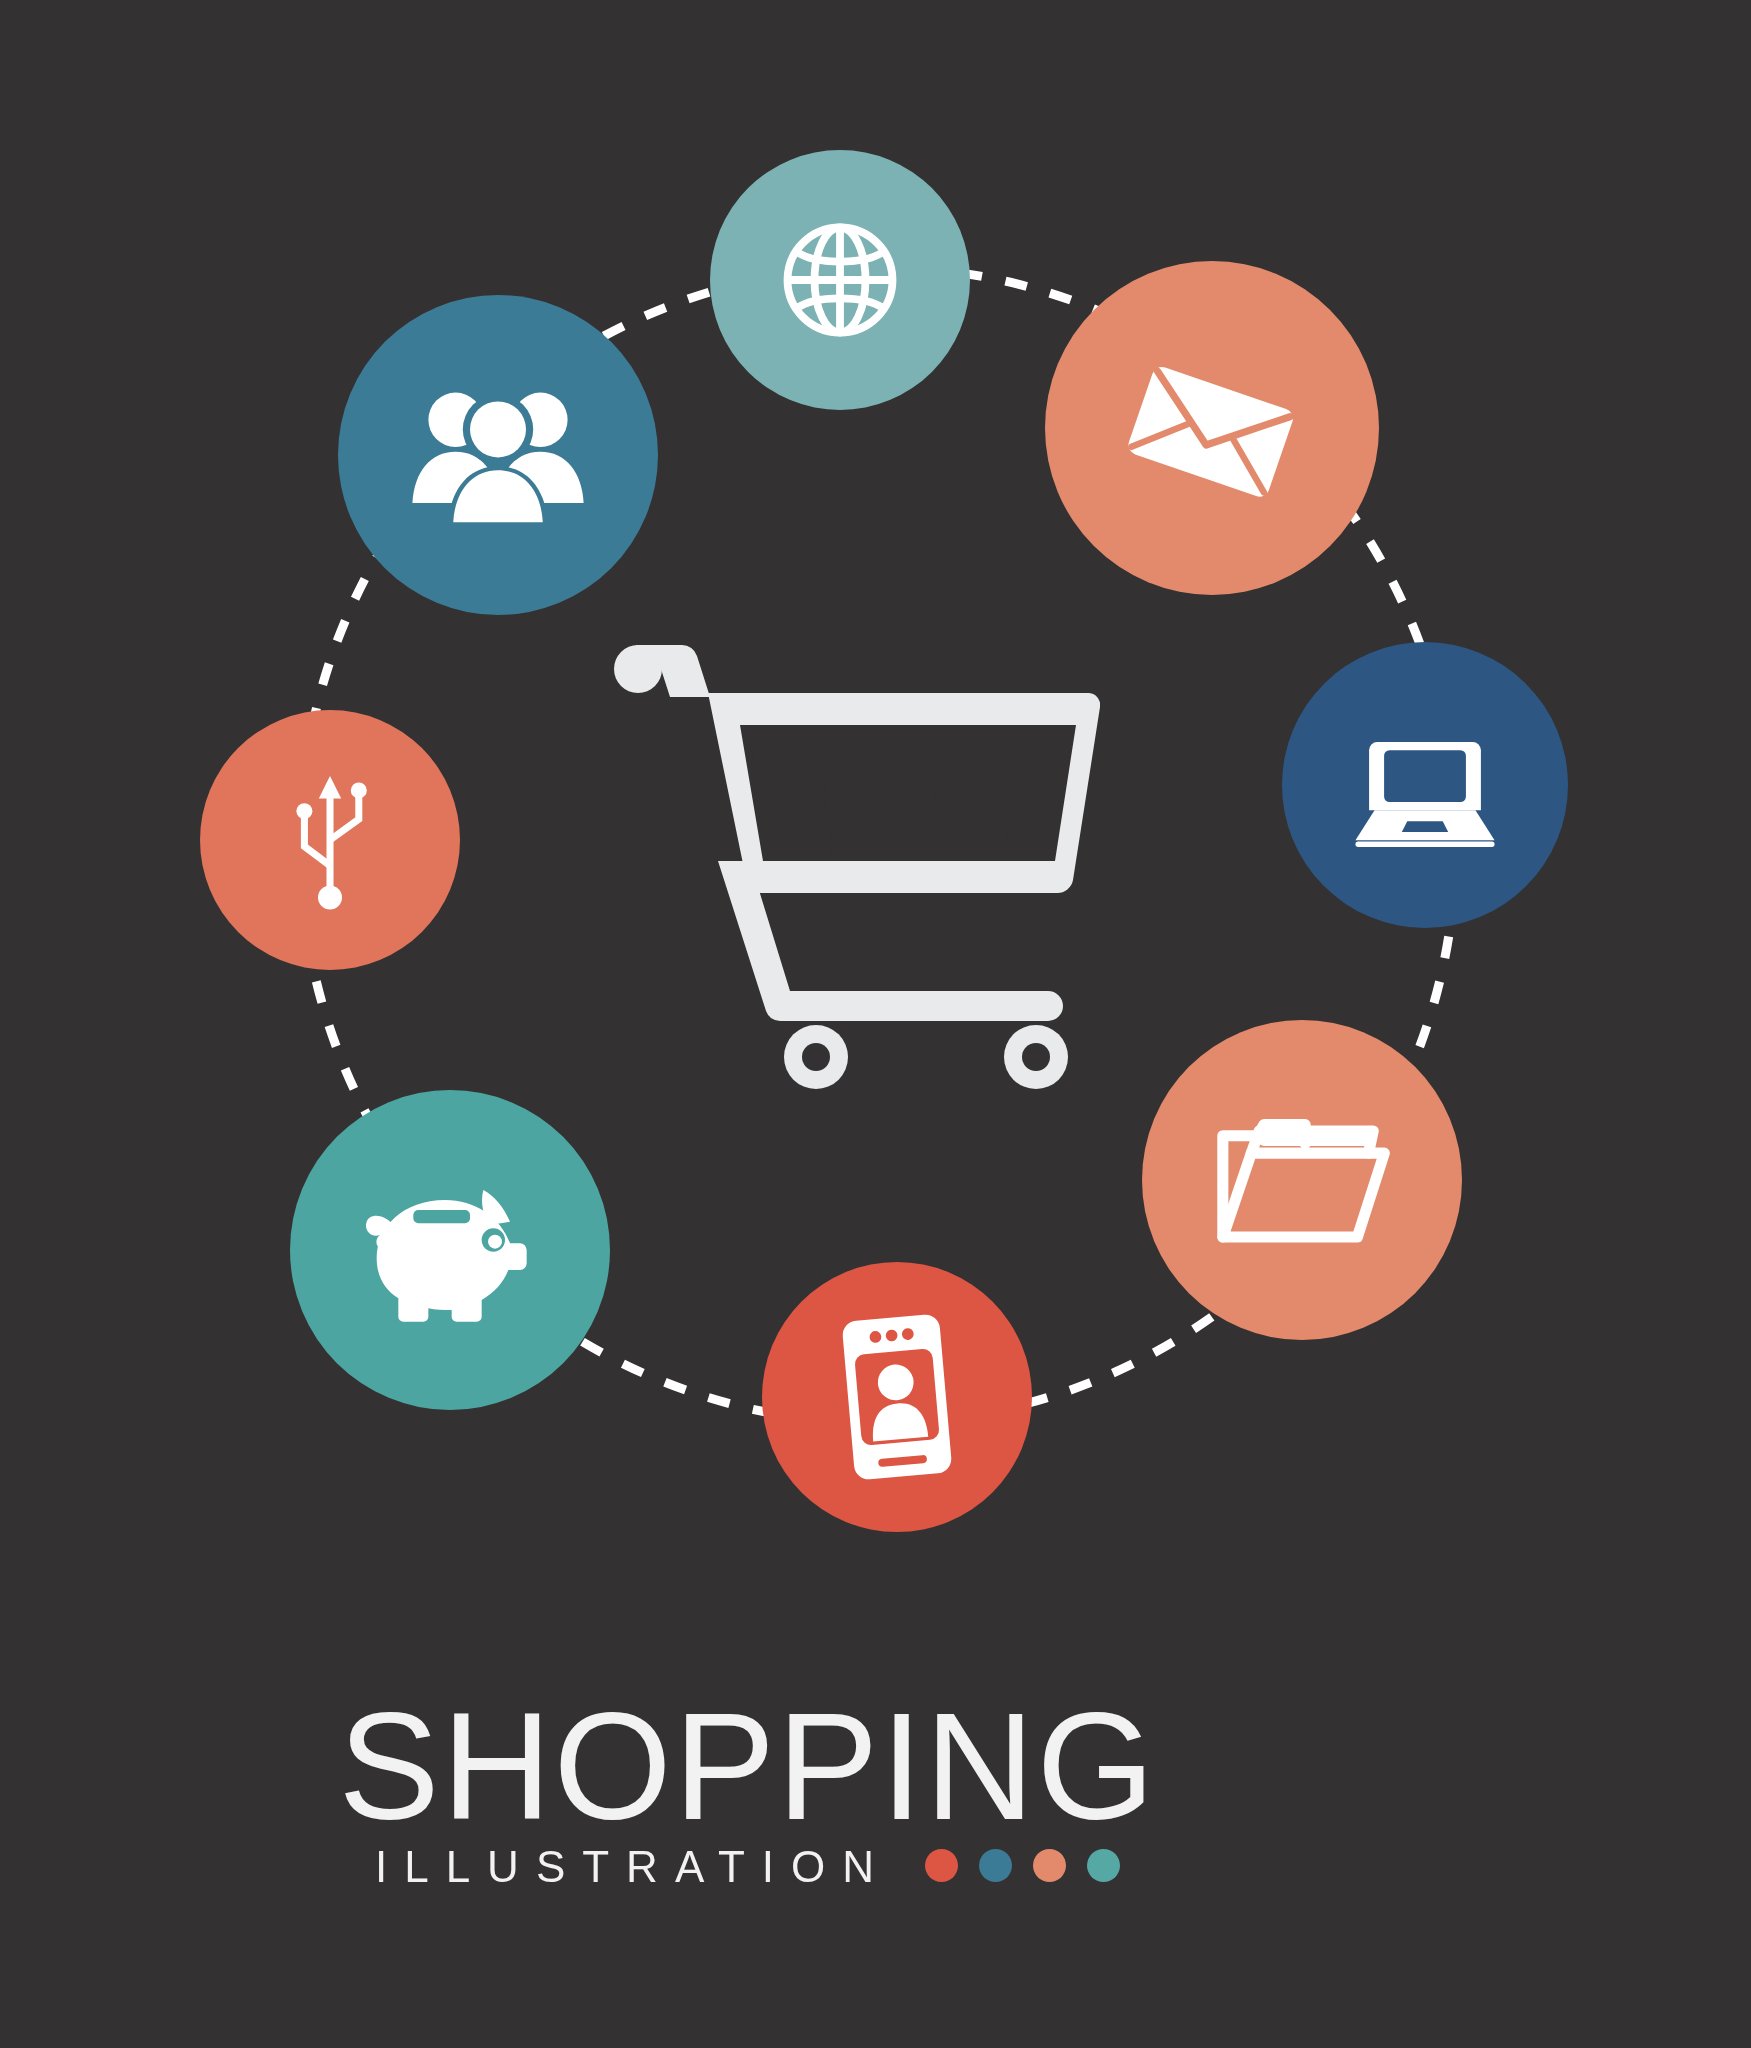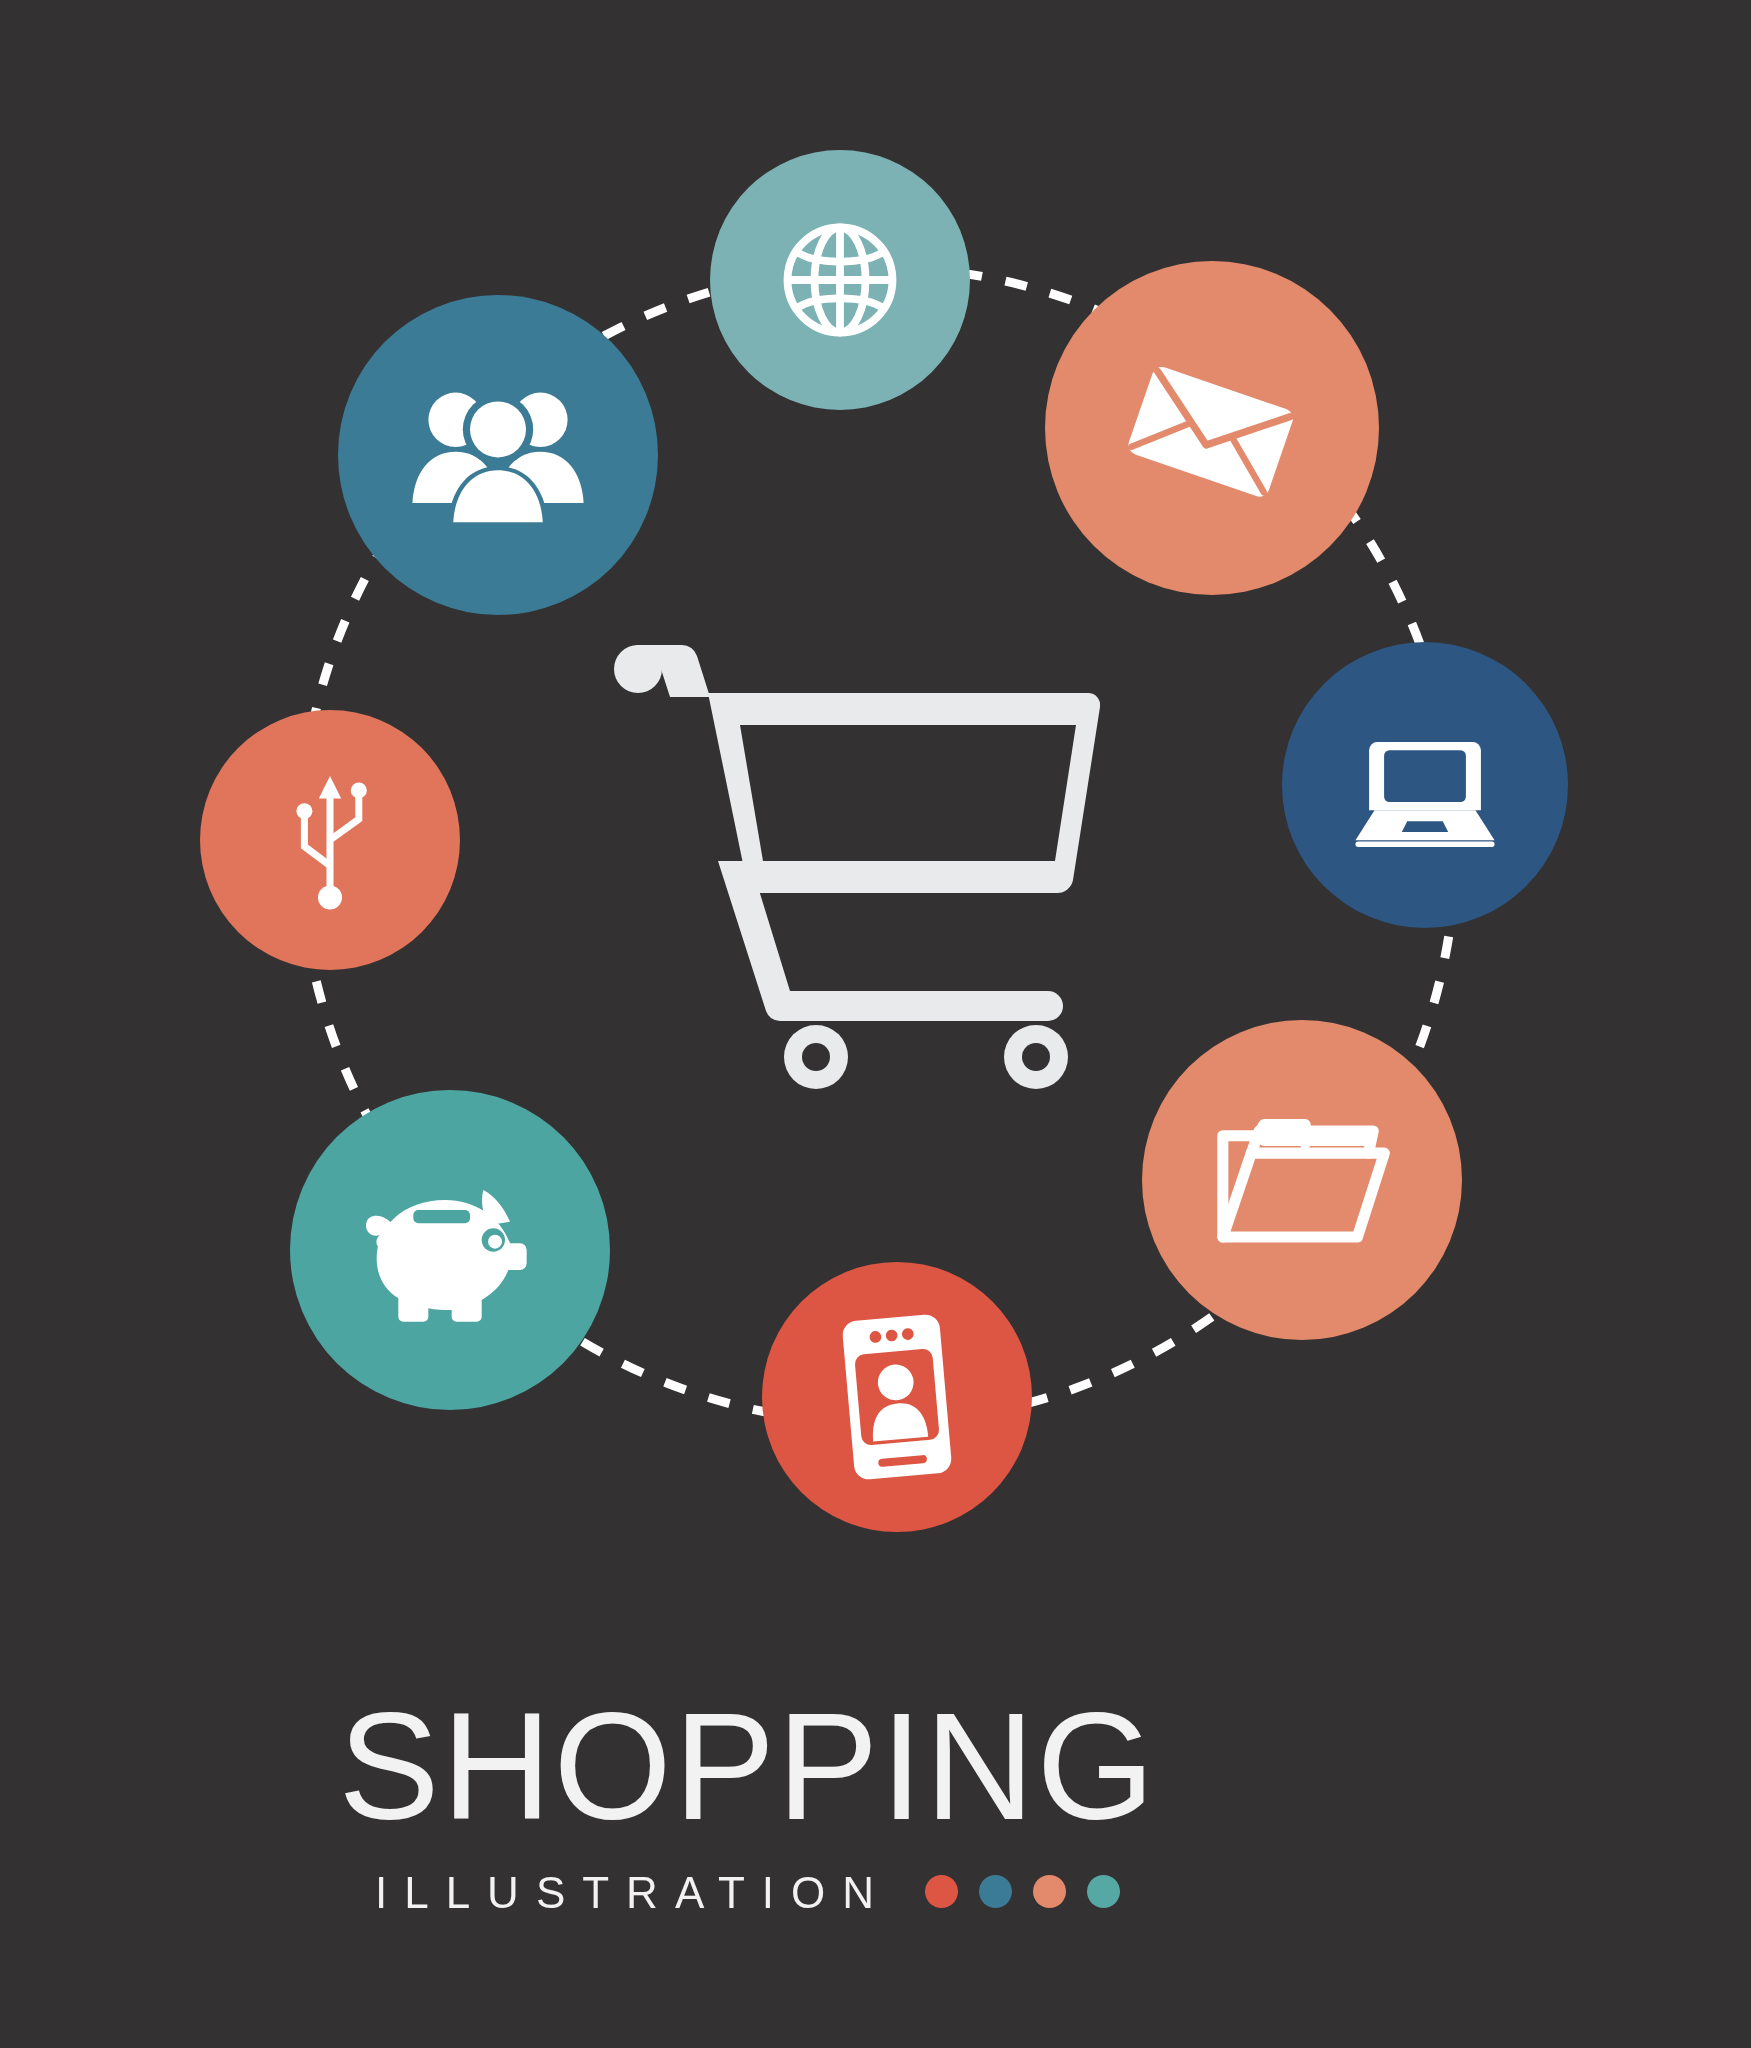--- a/index.html
+++ b/index.html
@@ -64,7 +64,6 @@
     display: block;
   }
   #sub-row {
-    margin-top: 26px;
     display: flex;
     align-items: center;
     justify-content: center;

